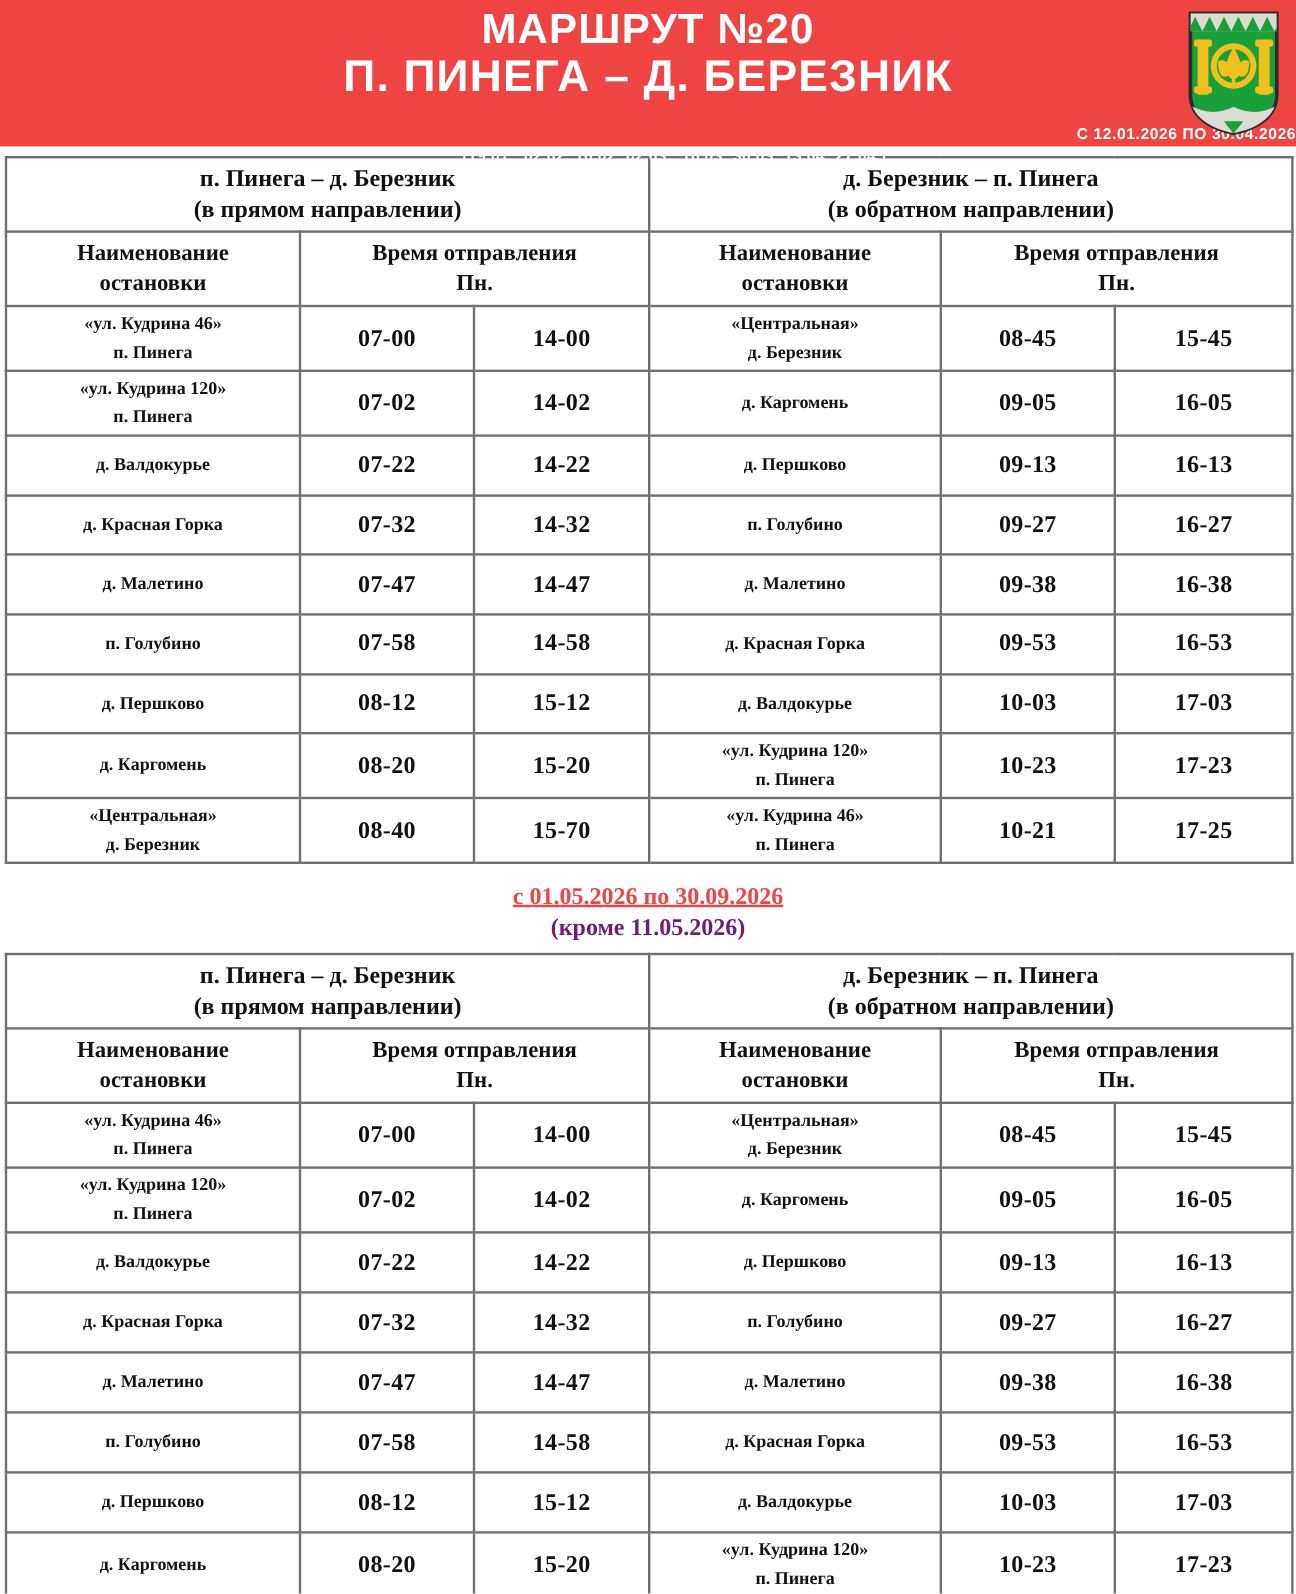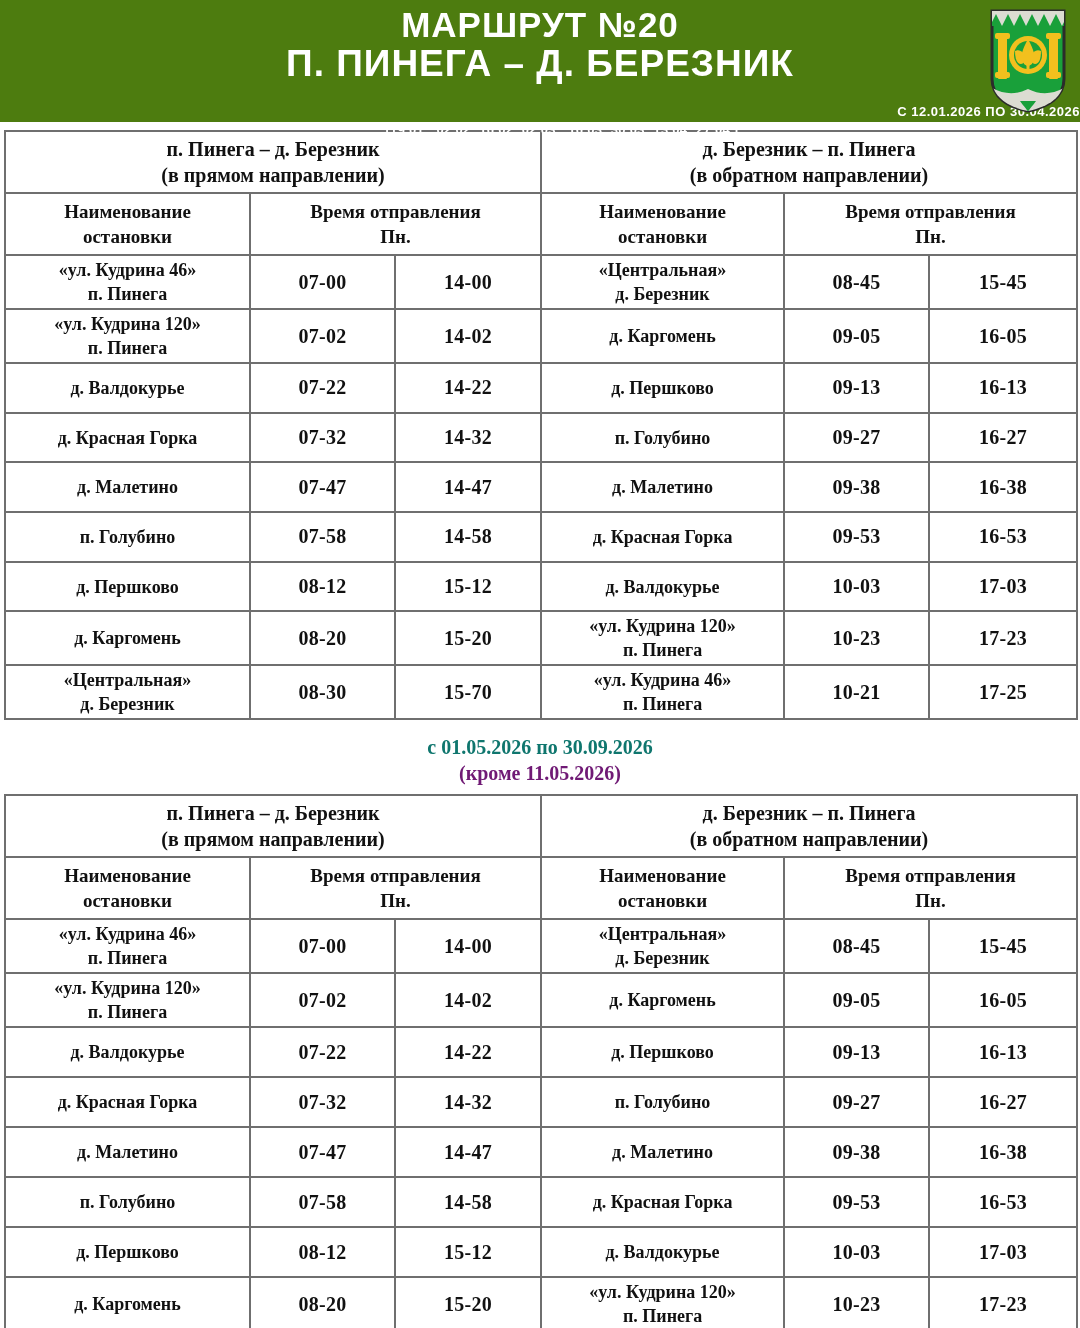--- a/index.html
+++ b/index.html
@@ -16,7 +16,7 @@
     position: relative;
     width: 1080px;
     height: 122px;
-    background: #4d7c0f;
+    background: #ef4444;
     text-align: center;
     padding-top: 6px;
   }

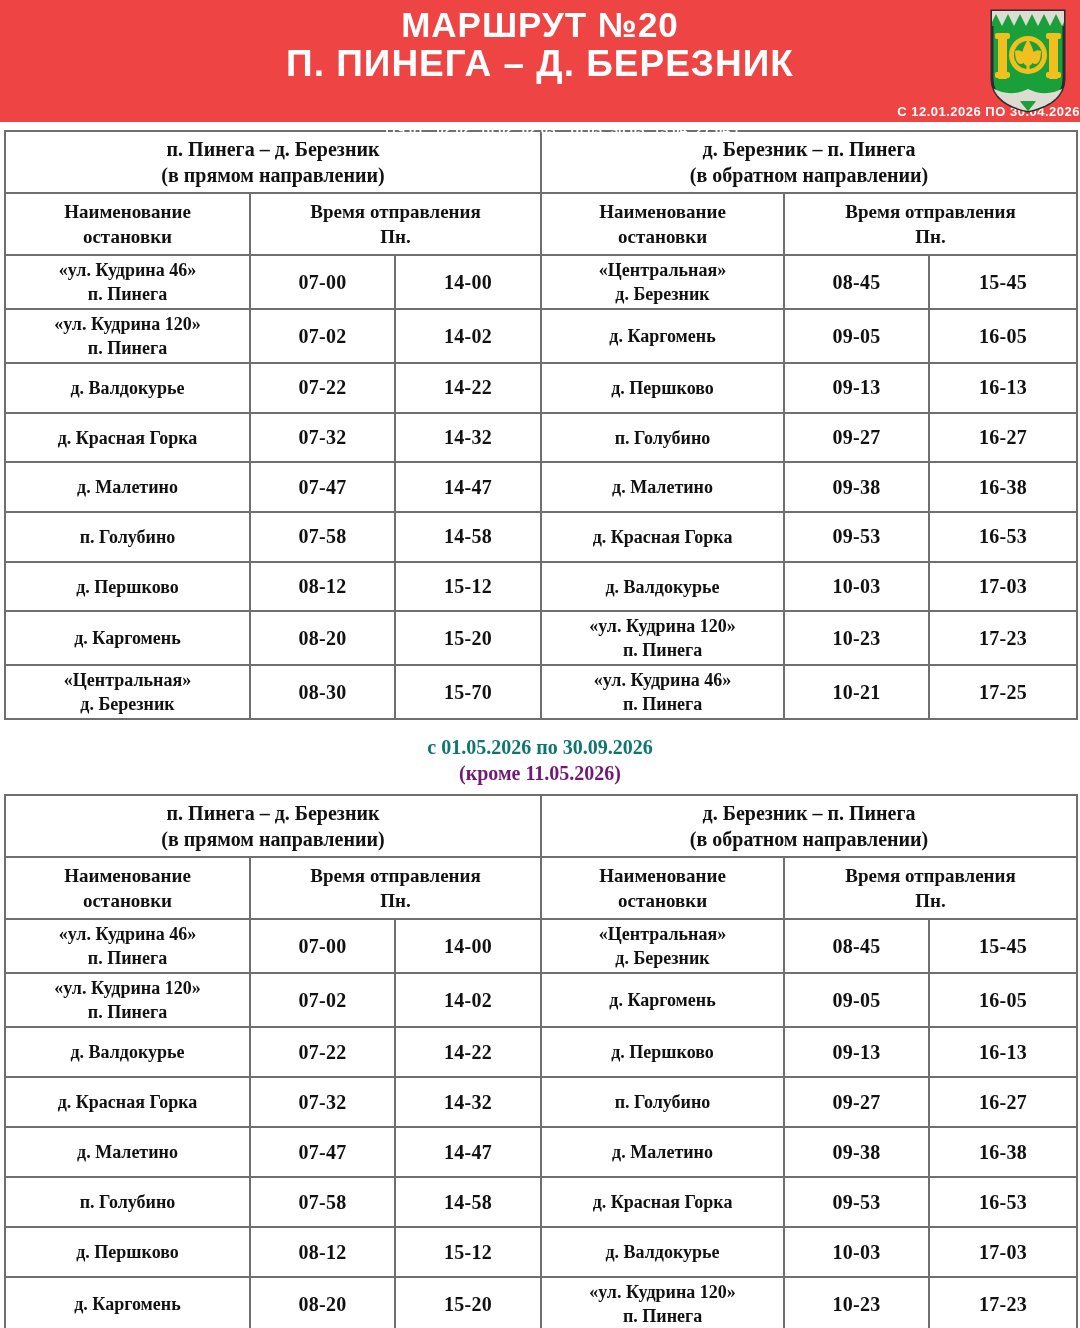--- a/index.html
+++ b/index.html
@@ -82,7 +82,7 @@
     height: 62px;
   }
   .stop-cell {
-    font-size: 18px;
+    font-size: 15px;
     line-height: 24px;
   }
   .time-cell {

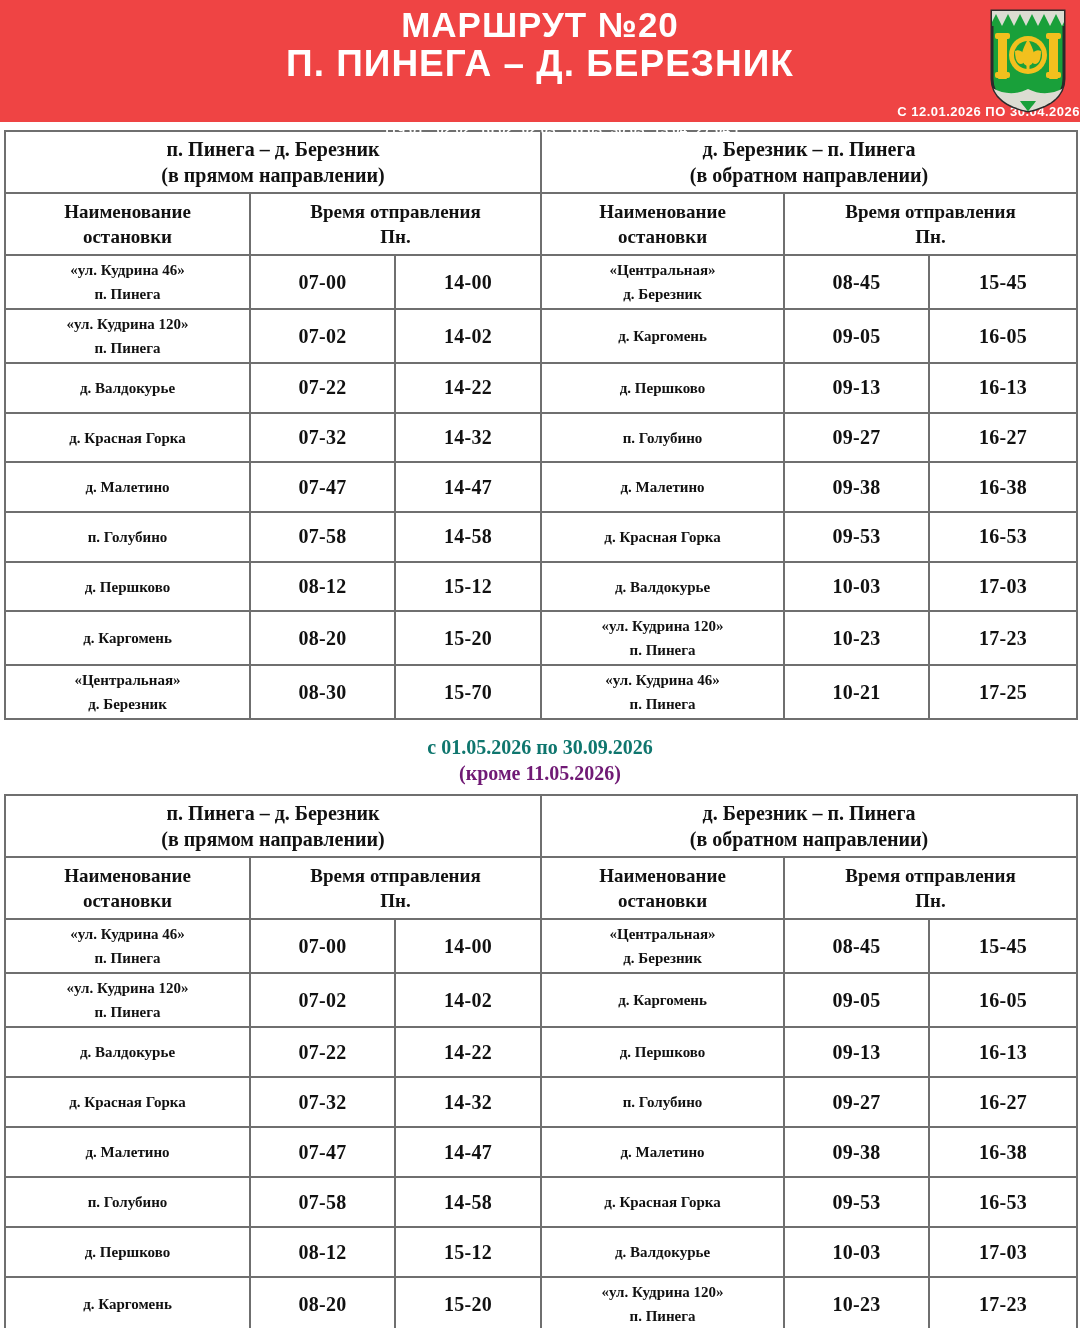--- a/index.html
+++ b/index.html
@@ -270,7 +270,7 @@
       </tr>
       <tr class="data-row">
         <td class="stop-cell"><span>«Центральная»</span><br><span>д. Березник</span></td>
-        <td class="time-cell">08-30</td>
+        <td class="time-cell">08-40</td>
         <td class="time-cell">15-70</td>
         <td class="stop-cell"><span>«ул. Кудрина 46»</span><br><span>п. Пинега</span></td>
         <td class="time-cell">10-21</td>

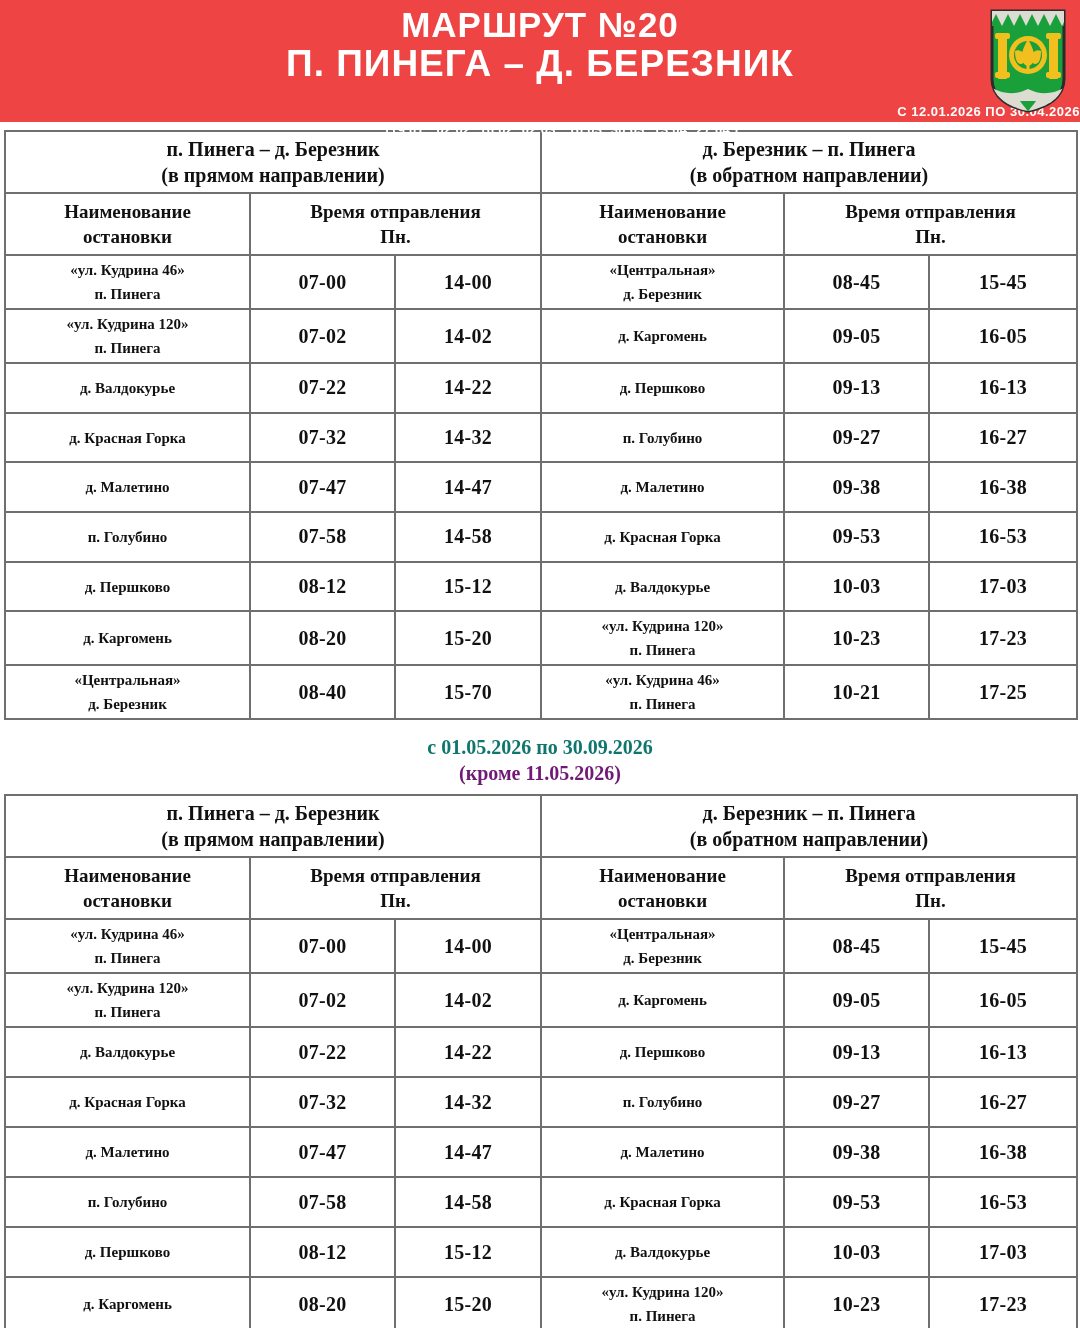--- a/index.html
+++ b/index.html
@@ -109,8 +109,9 @@
   .mid-caption .line-a {
     font-size: 20px;
     font-weight: bold;
+    text-decoration: underline;
     line-height: 26px;
-    color: #0f766e;
+    color: #ef4444;
   }
   .mid-caption .line-b {
     font-size: 20px;

